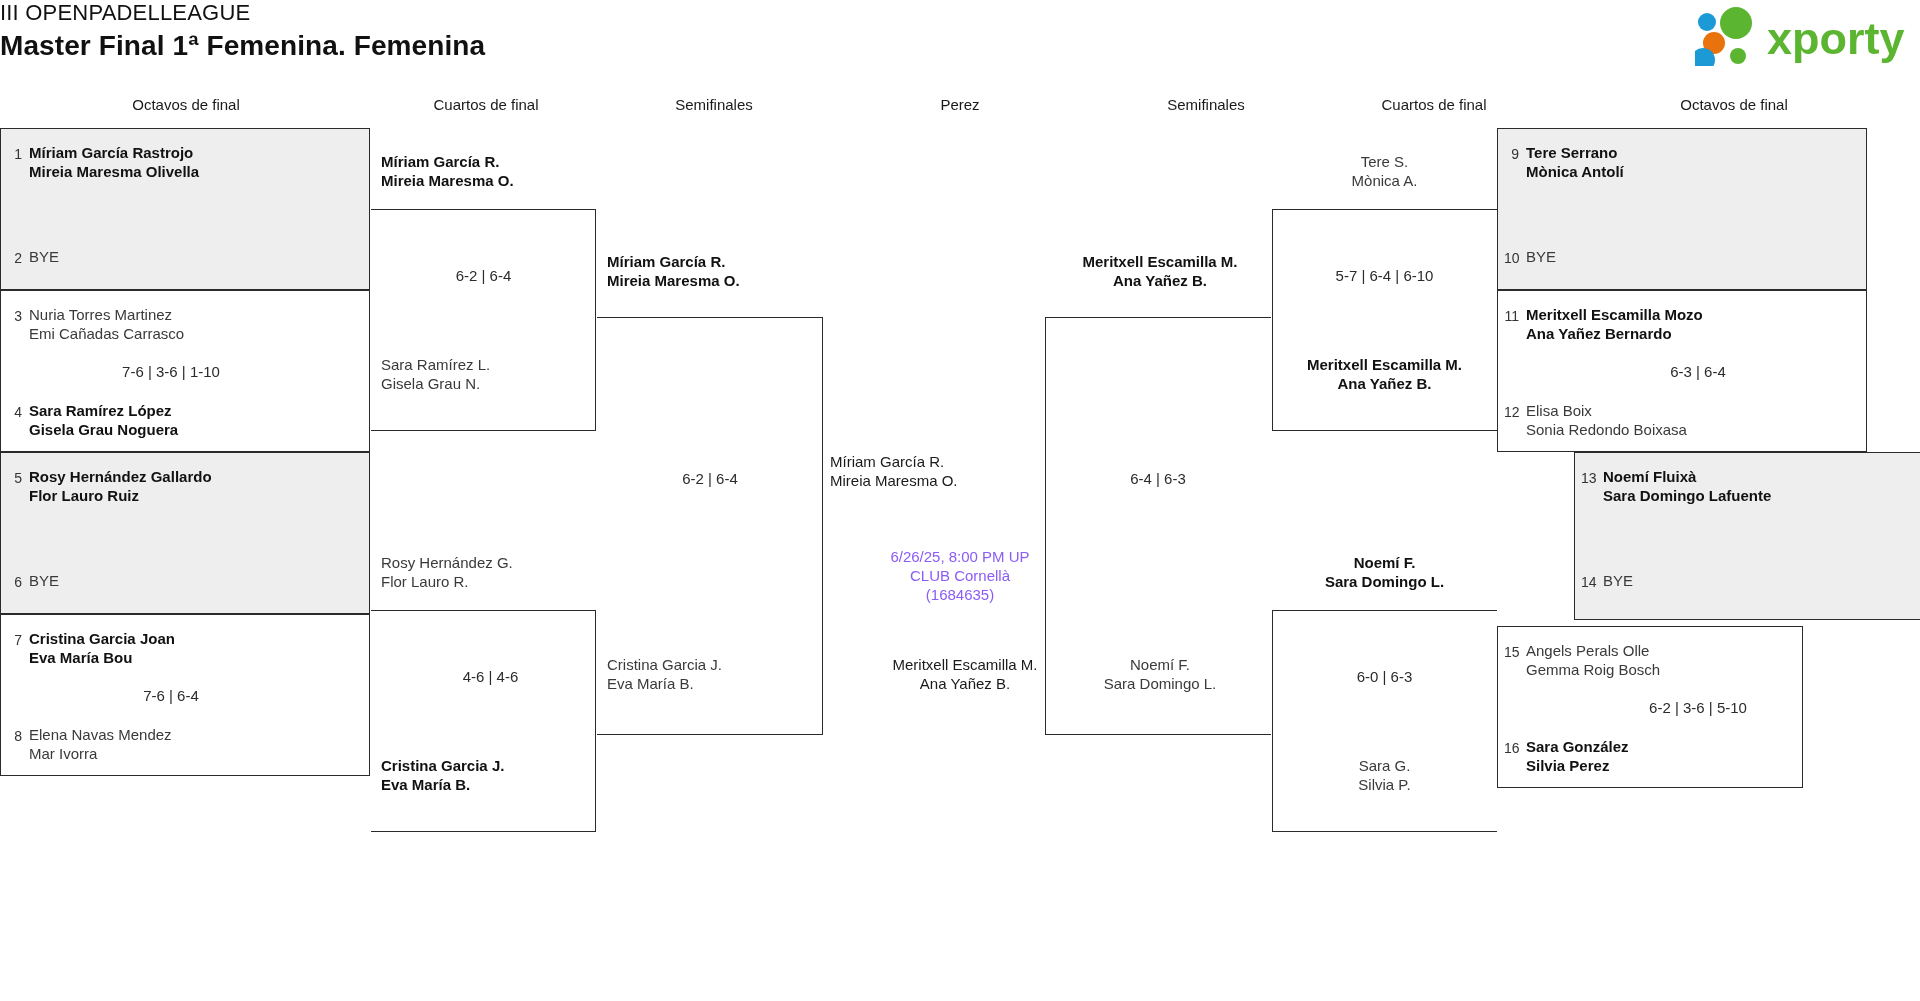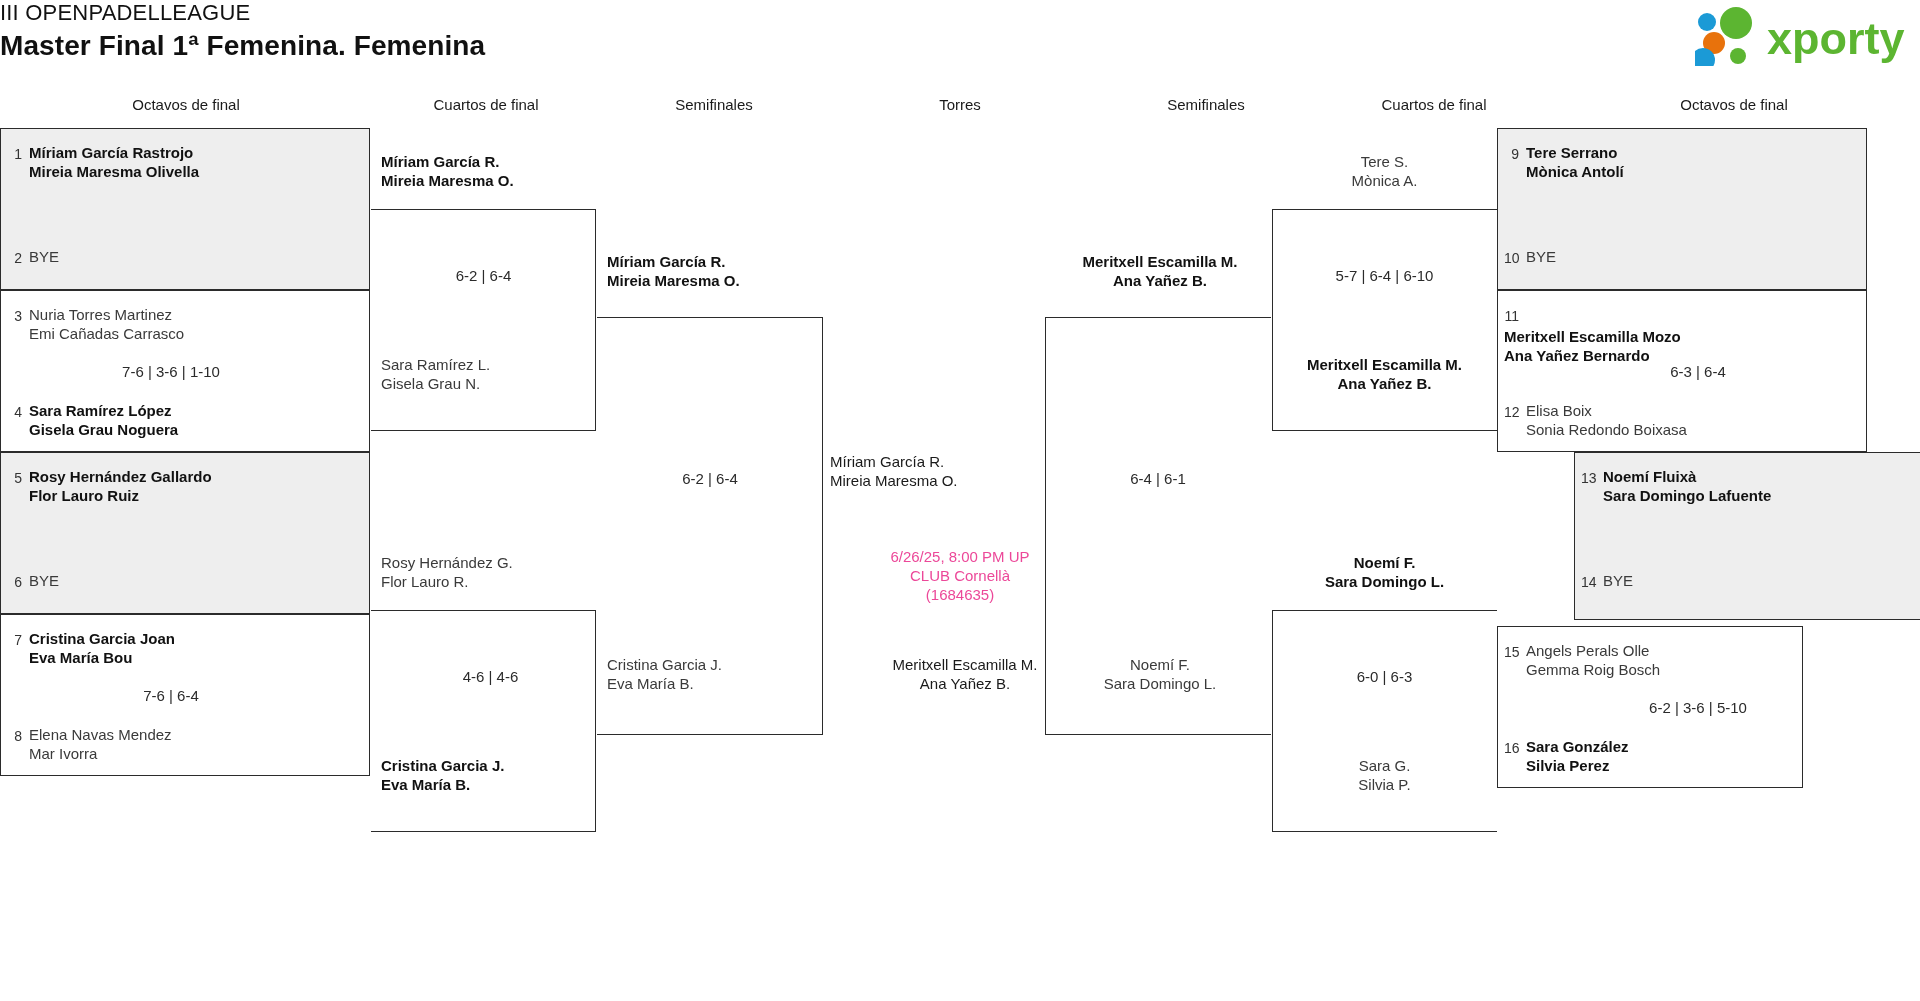--- a/index.html
+++ b/index.html
@@ -102,7 +102,7 @@
   <div class="round-label" style="left:0px;   width:372px;">Octavos de final</div>
   <div class="round-label" style="left:372px; width:228px;">Cuartos de final</div>
   <div class="round-label" style="left:600px; width:228px;">Semifinales</div>
-  <div class="round-label" style="left:828px; width:264px;">Torres</div>
+  <div class="round-label" style="left:828px; width:264px;">Perez</div>
   <div class="round-label" style="left:1092px;width:228px;">Semifinales</div>
   <div class="round-label" style="left:1320px;width:228px;">Cuartos de final</div>
   <div class="round-label" style="left:1548px;width:372px;">Octavos de final</div>

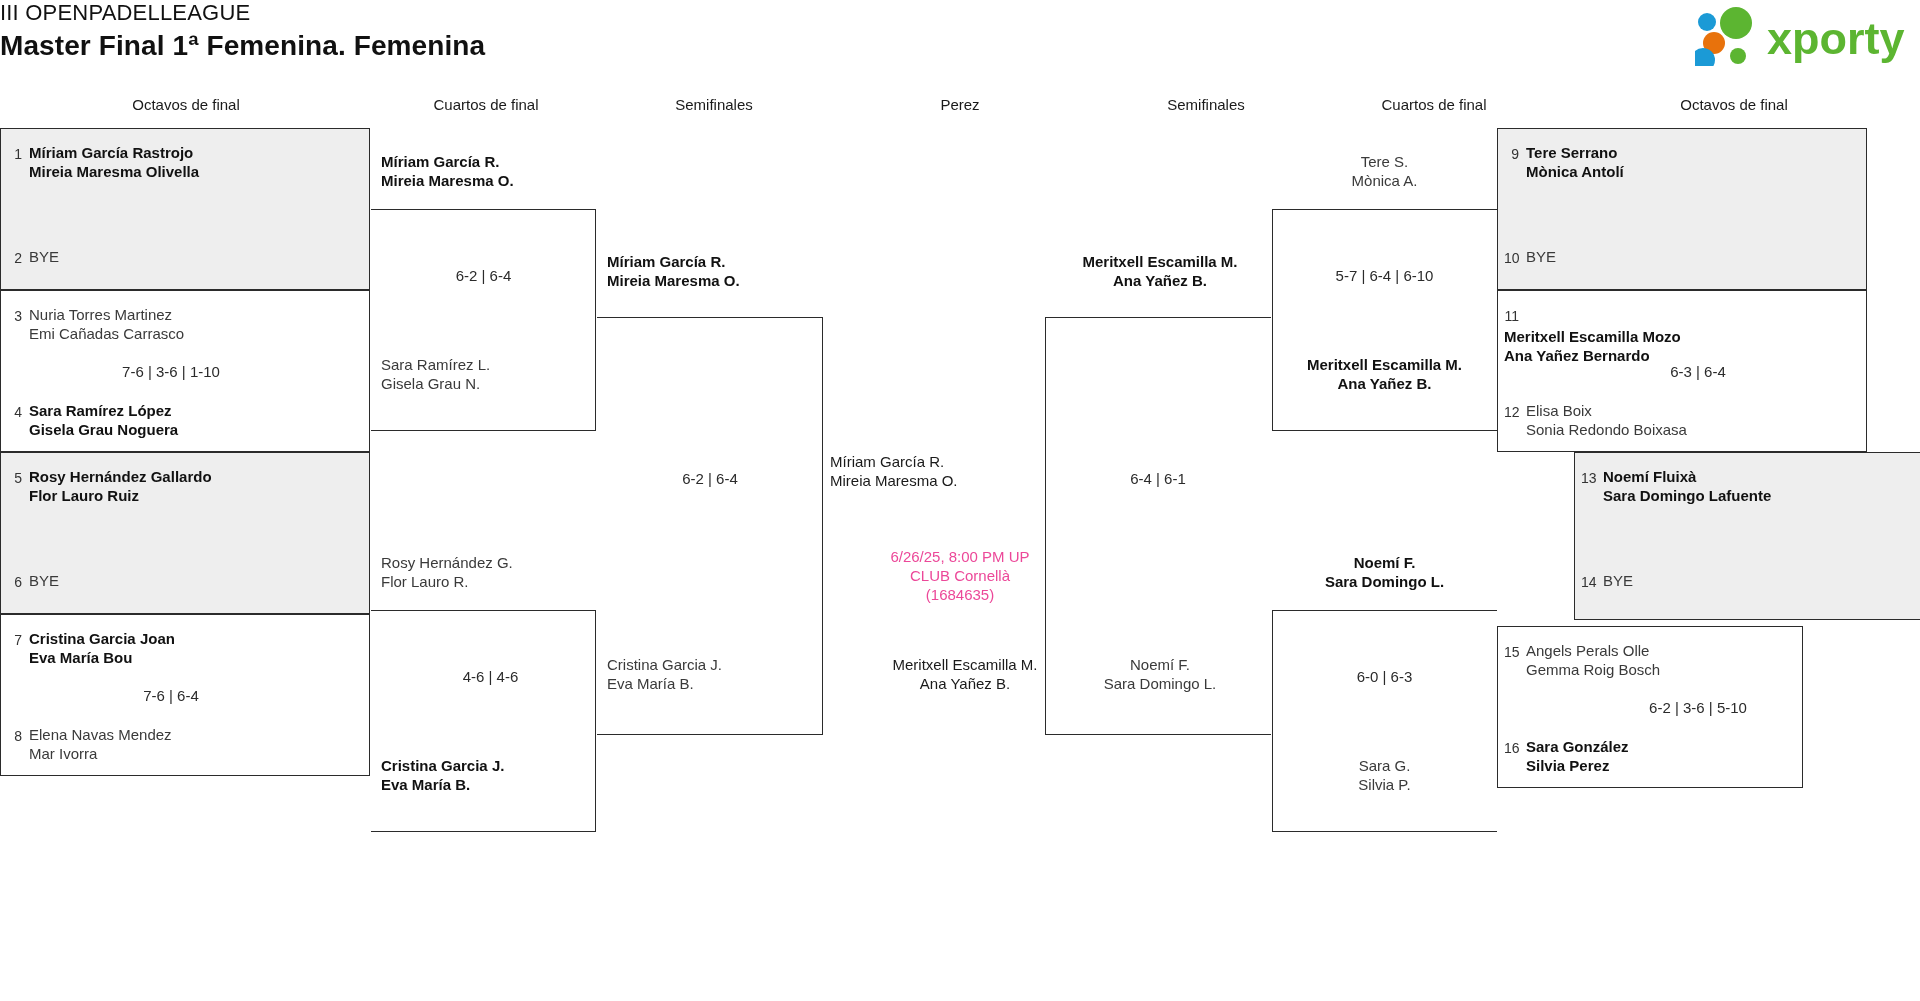--- a/index.html
+++ b/index.html
@@ -245,7 +245,7 @@
   </div>
 
   <div class="box r1box plain" style="left:1497px; top:290px; width:370px; height:162px;">
-    <div class="seedrow" style="left:6px; top:14px;flex-direction:column;">
+    <div class="seedrow" style="left:6px; top:14px;">
       <span class="seednum">11</span>
       <span class="seednames win">
         <span>Meritxell Escamilla Mozo</span><br><span>Ana Yañez Bernardo</span>

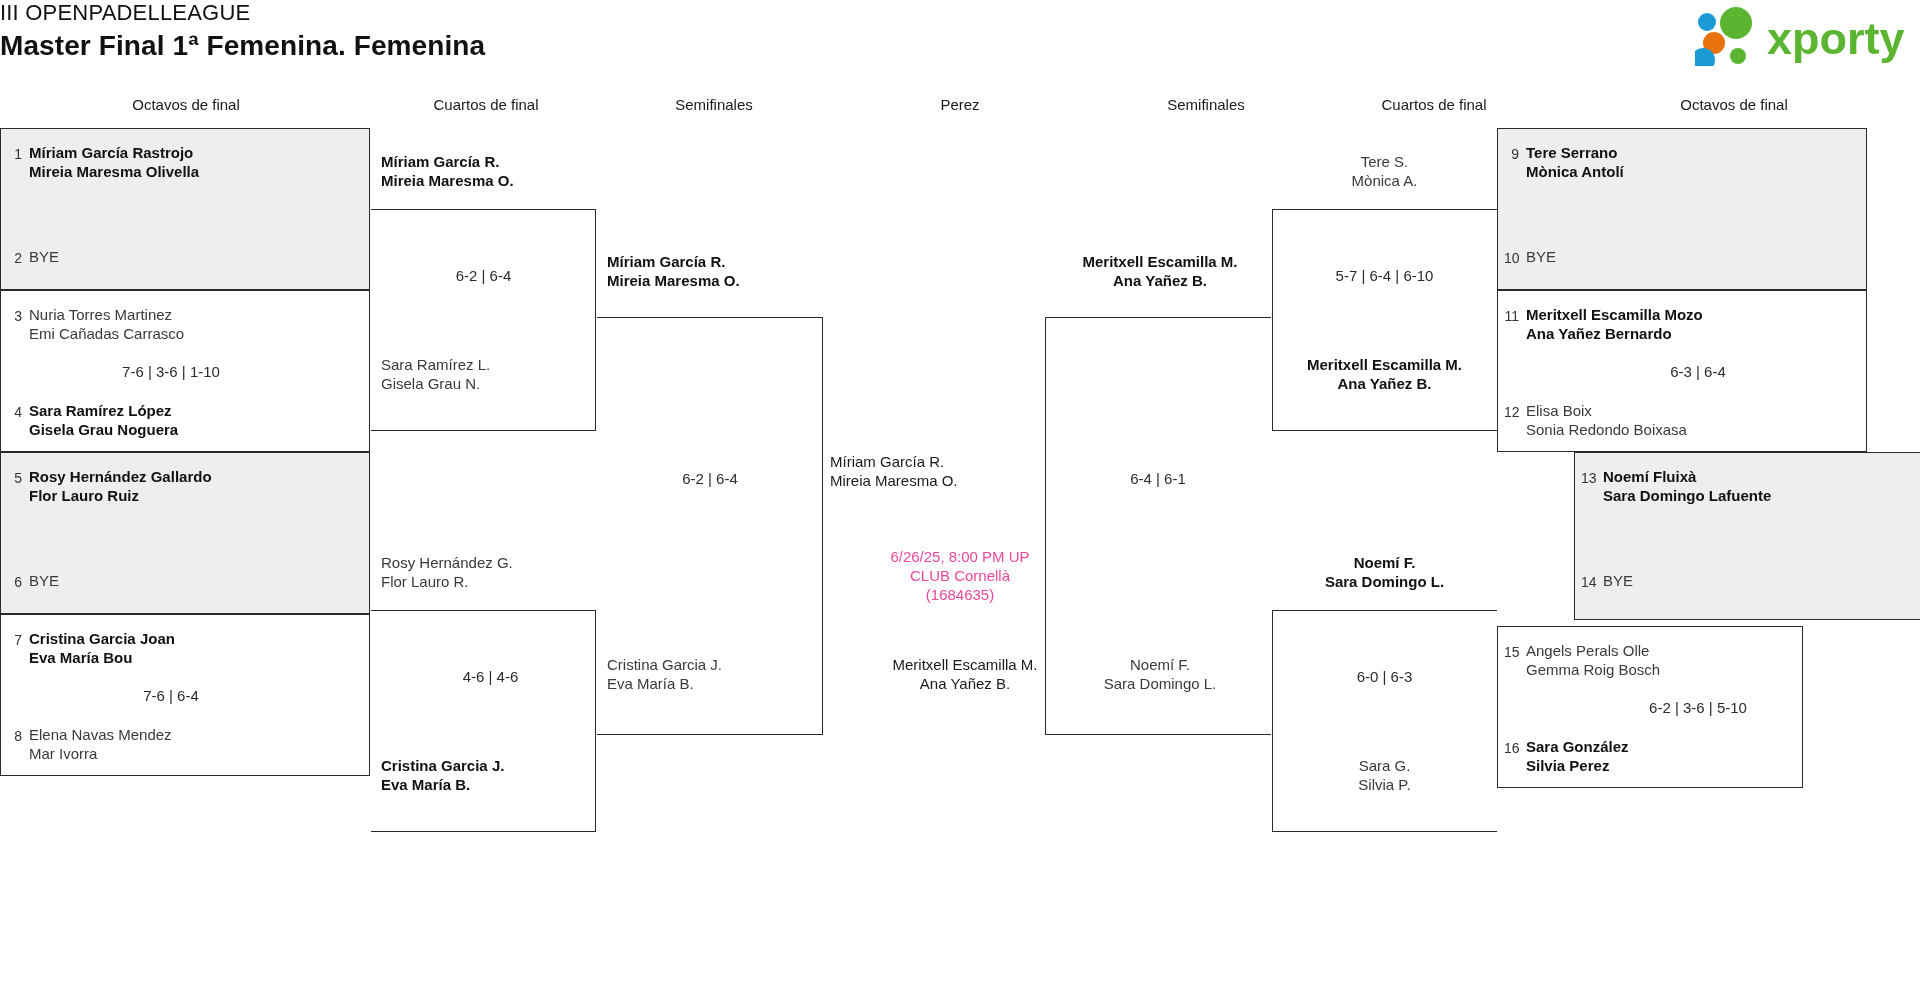--- a/index.html
+++ b/index.html
@@ -208,7 +208,7 @@
   <div class="names right win" style="left:1055px; top:252px; width:210px;">
     <span>Meritxell Escamilla M.</span><br><span>Ana Yañez B.</span>
   </div>
-  <div class="score" style="left:1045px; top:470px; width:226px;">6-4 | 6-1</div>
+  <div class="score" style="left:1045px; top:470px; width:226px;">6-4 | 6-3</div>
   <div class="names right lose" style="left:1055px; top:655px; width:210px;">
     <span>Noemí F.</span><br><span>Sara Domingo L.</span>
   </div>

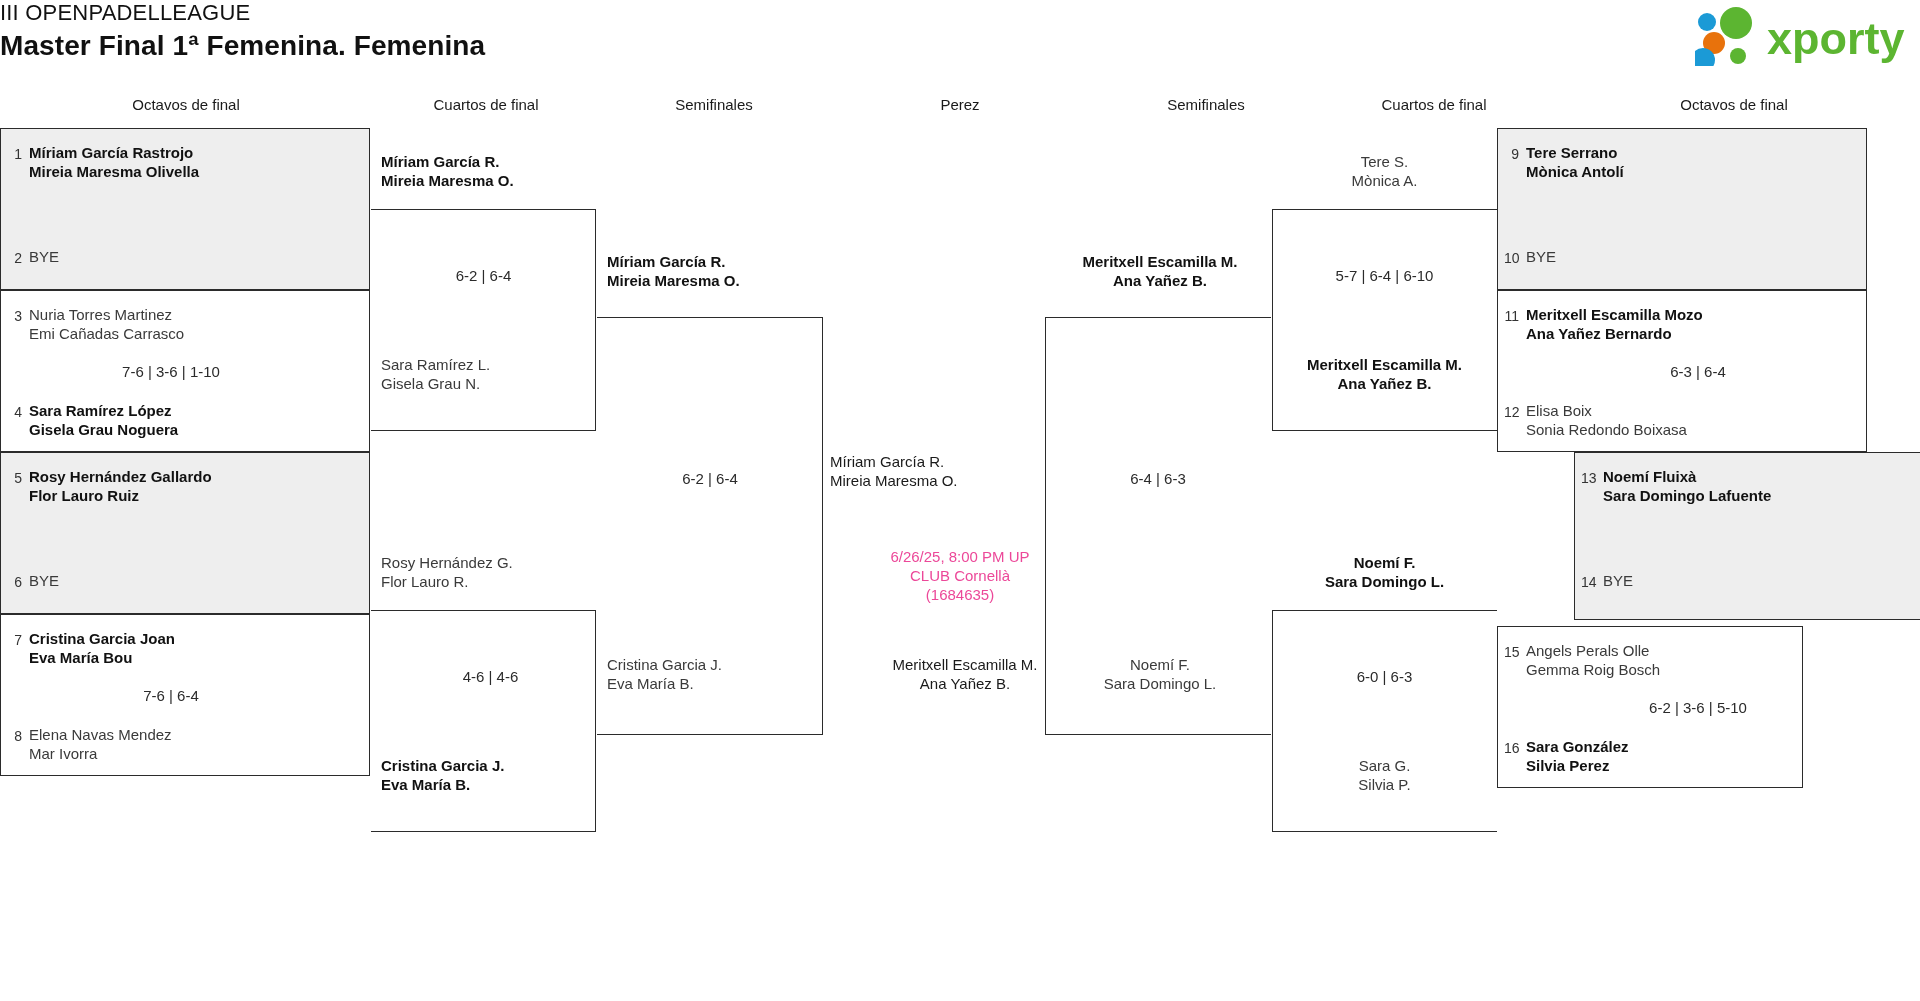--- a/index.html
+++ b/index.html
@@ -77,7 +77,7 @@
 
   .finalinfo {
     position: absolute; font-size: 15px; line-height: 19px;
-    text-align: center; color: #ec4899; white-space: nowrap;
+    text-align: center; color: #8b5cf6; white-space: nowrap;
   }
 </style>
 </head>

